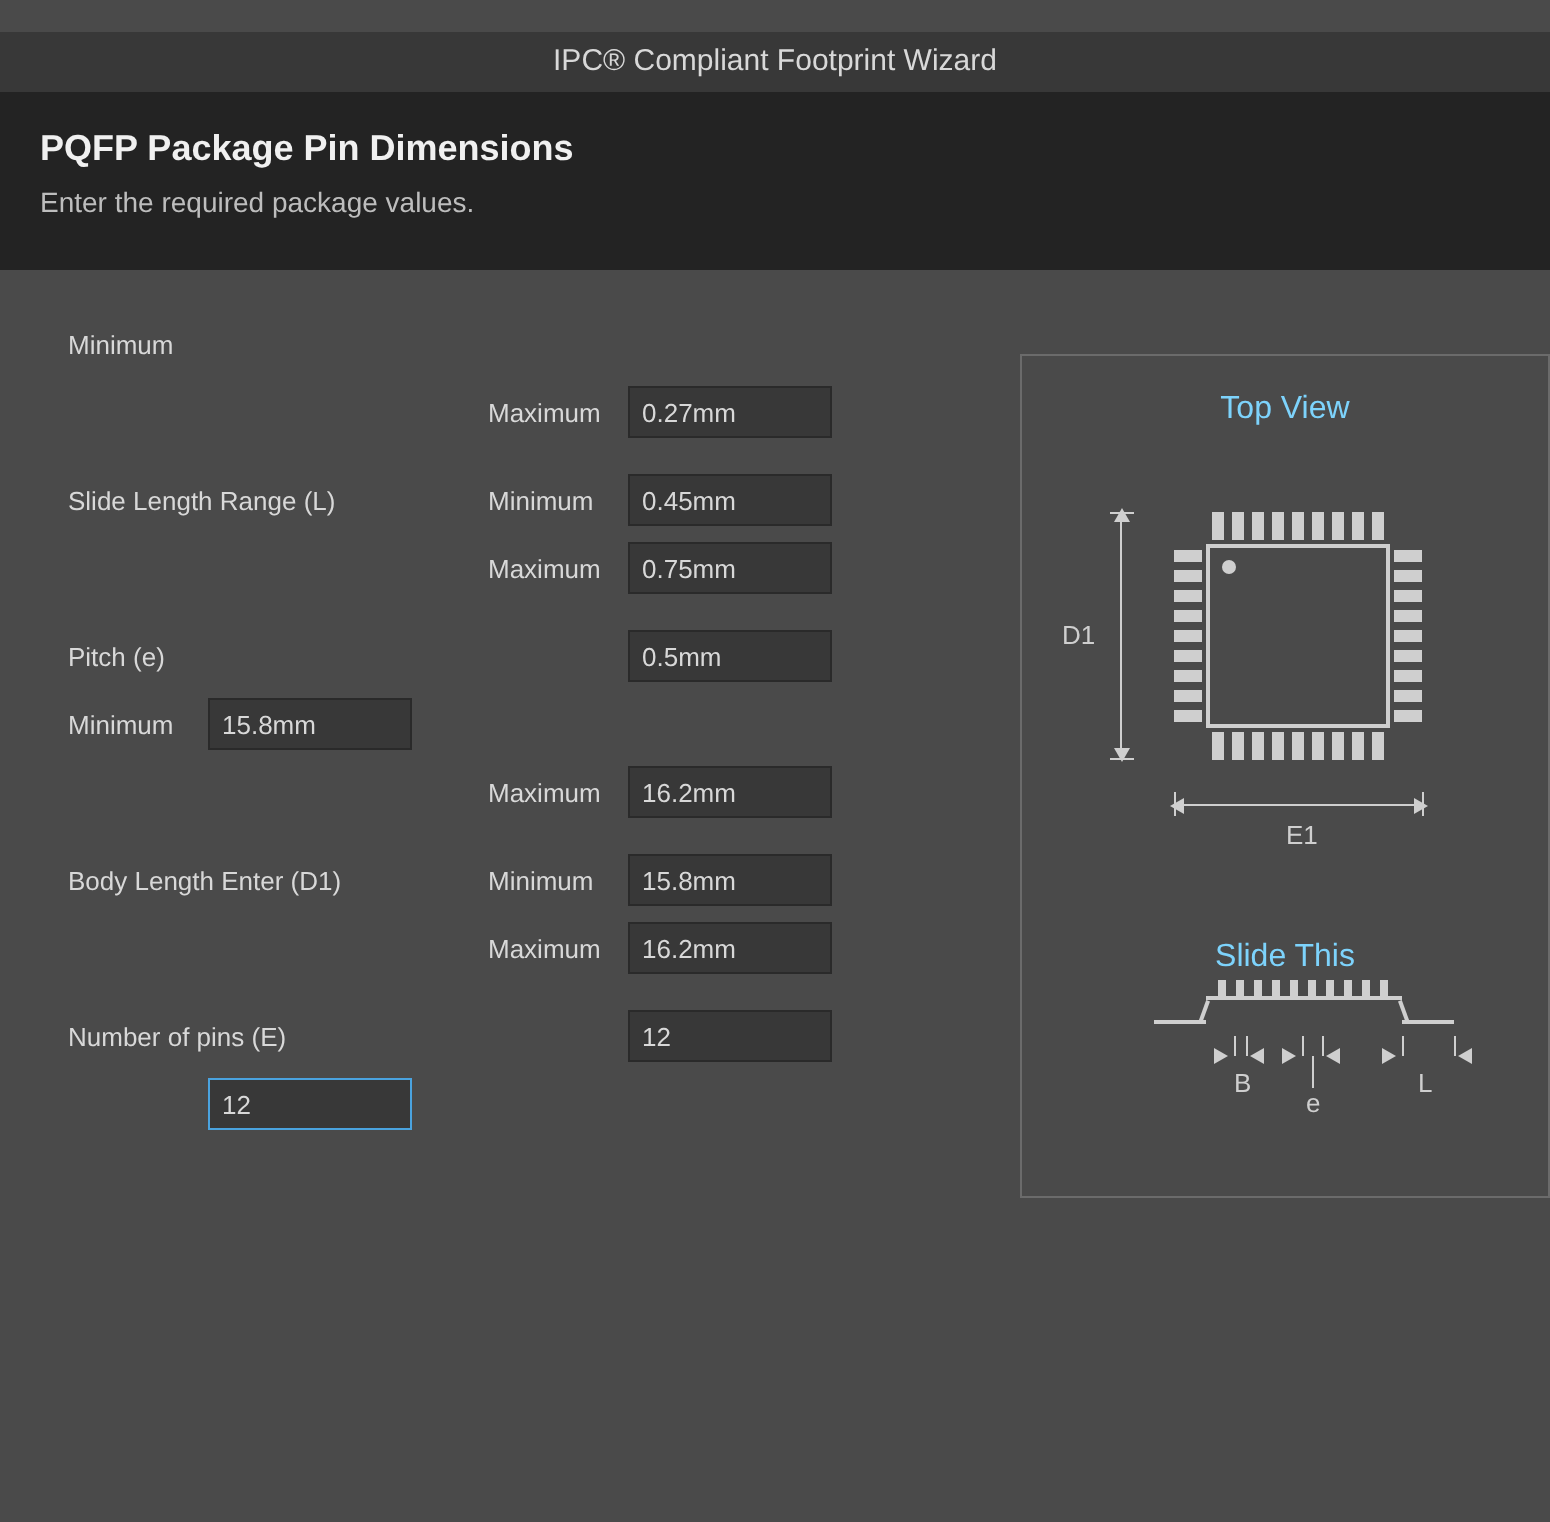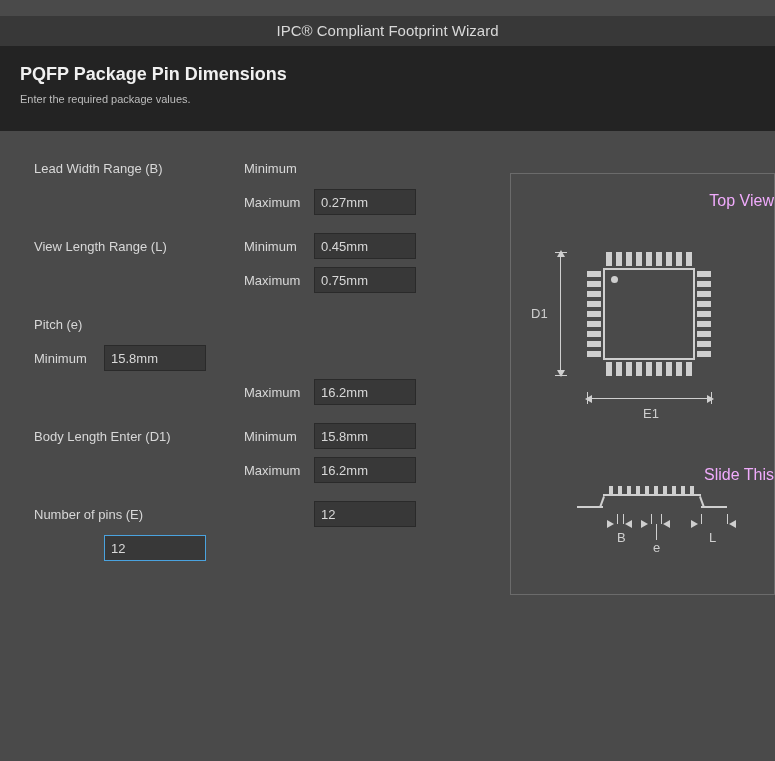--- a/index.html
+++ b/index.html
@@ -36,7 +36,7 @@
     color: #f0f0f0;
   }
   .header .subtitle {
-    font-size: 11px;
+    font-size: 14px;
     color: #bdbdbd;
   }
   .body-area {

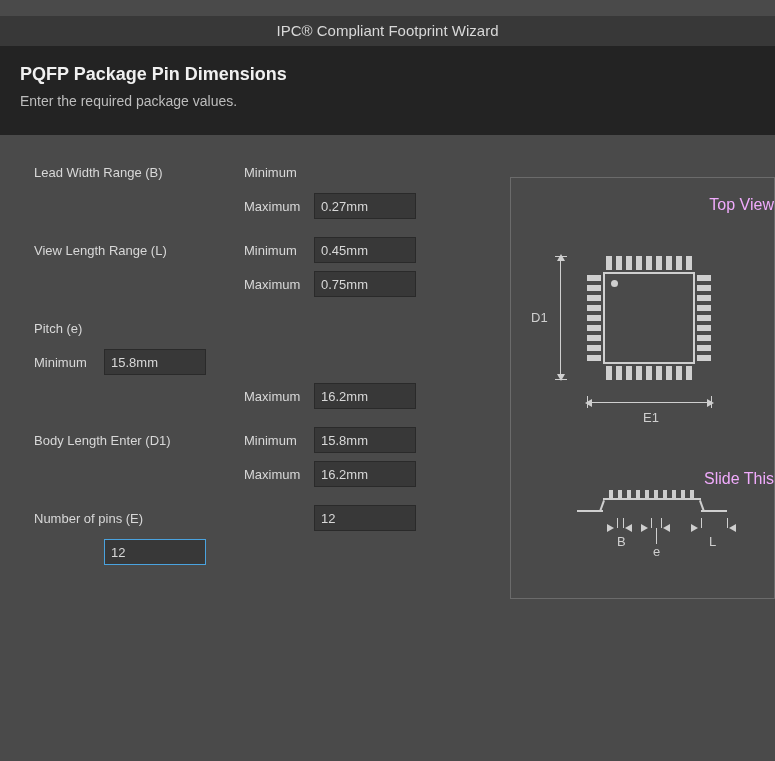--- a/index.html
+++ b/index.html
@@ -218,7 +218,6 @@
   <div class="form-col">
 
     <div class="form-row">
-      <div class="param-label">Lead Width Range (B)</div>
       <div class="sub-label">Minimum</div>
     </div>
     <div class="form-row">

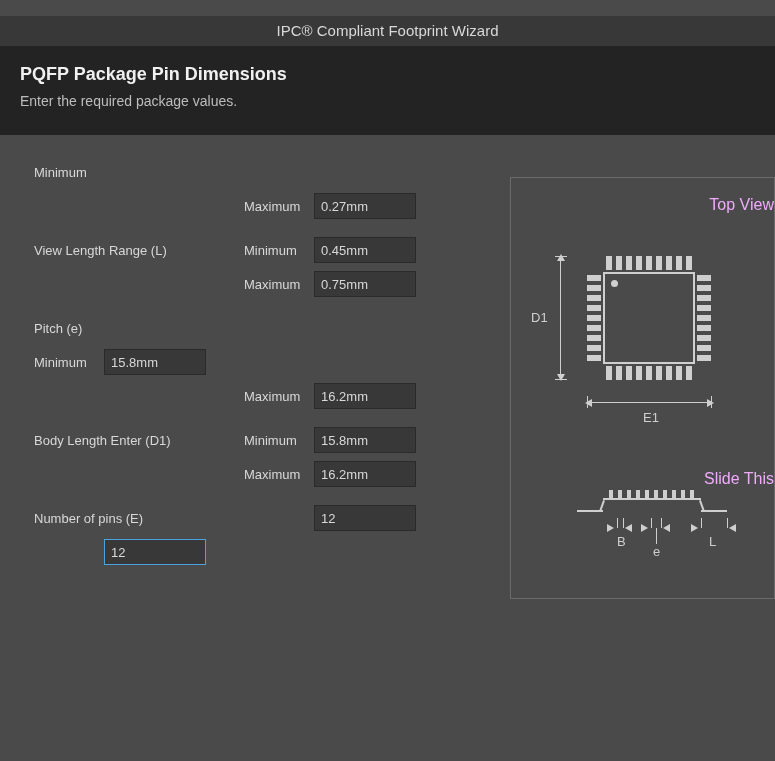--- a/index.html
+++ b/index.html
@@ -101,9 +101,9 @@
     overflow: hidden;
   }
   .preview .view-title {
-    text-align: right;
+    text-align: center;
     font-size: 16px;
-    color: #f0abfc;
+    color: #7dd3fc;
     font-weight: 400;
   }
   .preview .top-title   { margin-top: 18px; }

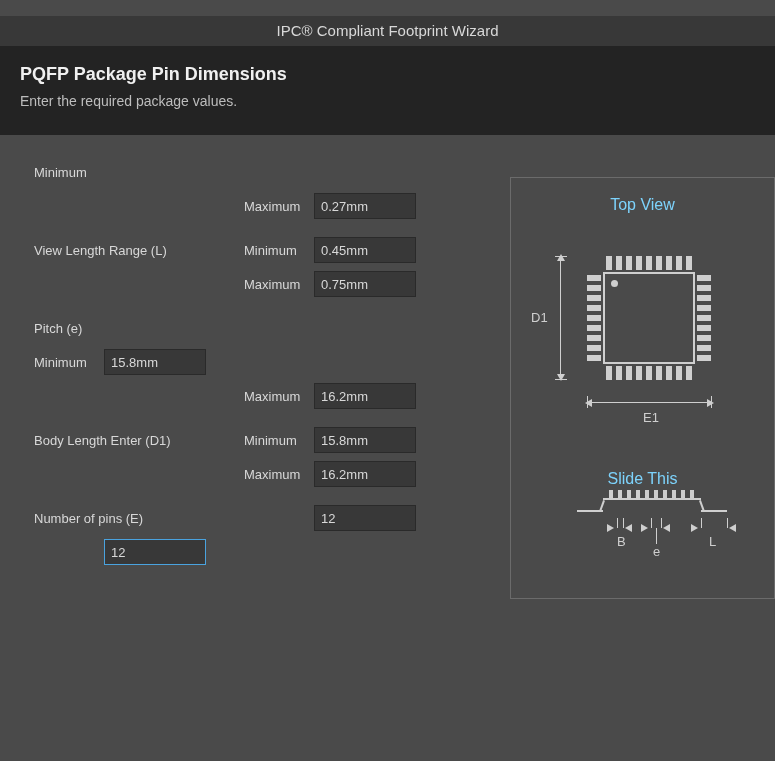--- a/index.html
+++ b/index.html
@@ -228,7 +228,7 @@
     <div class="group-gap"></div>
 
     <div class="form-row">
-      <div class="param-label">View Length Range (L)</div>
+      <div class="param-label">Slide Length Range (L)</div>
       <div class="sub-label">Minimum</div>
       <input class="value-input" value="0.45mm" style="">
     </div>

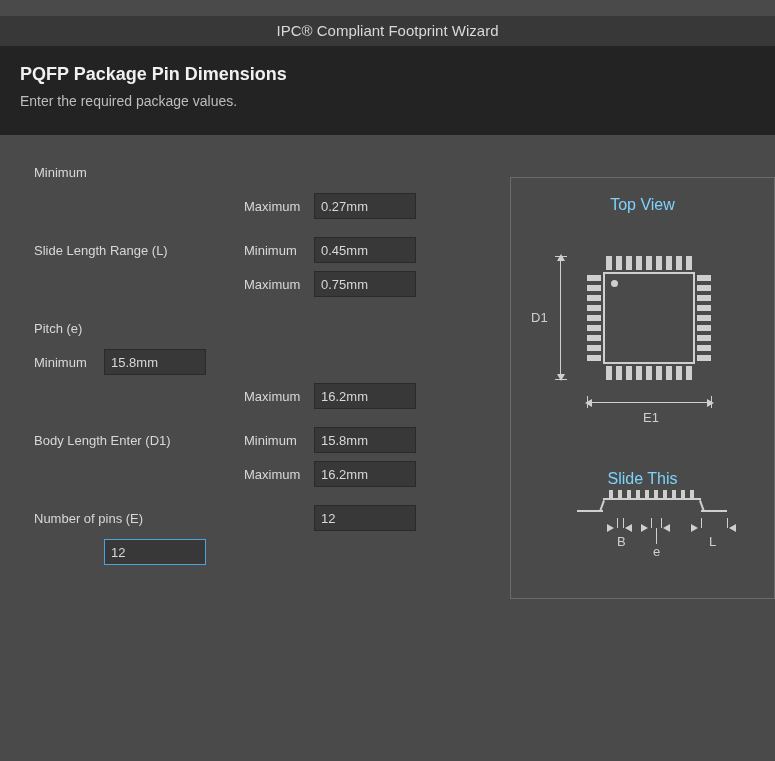--- a/index.html
+++ b/index.html
@@ -242,6 +242,7 @@
     <div class="form-row">
       <div class="param-label">Pitch (e)</div>
       <div class="sub-label"></div>
+      <input class="value-input" value="0.5mm" style="">
     </div>
 
     <div class="form-row">

